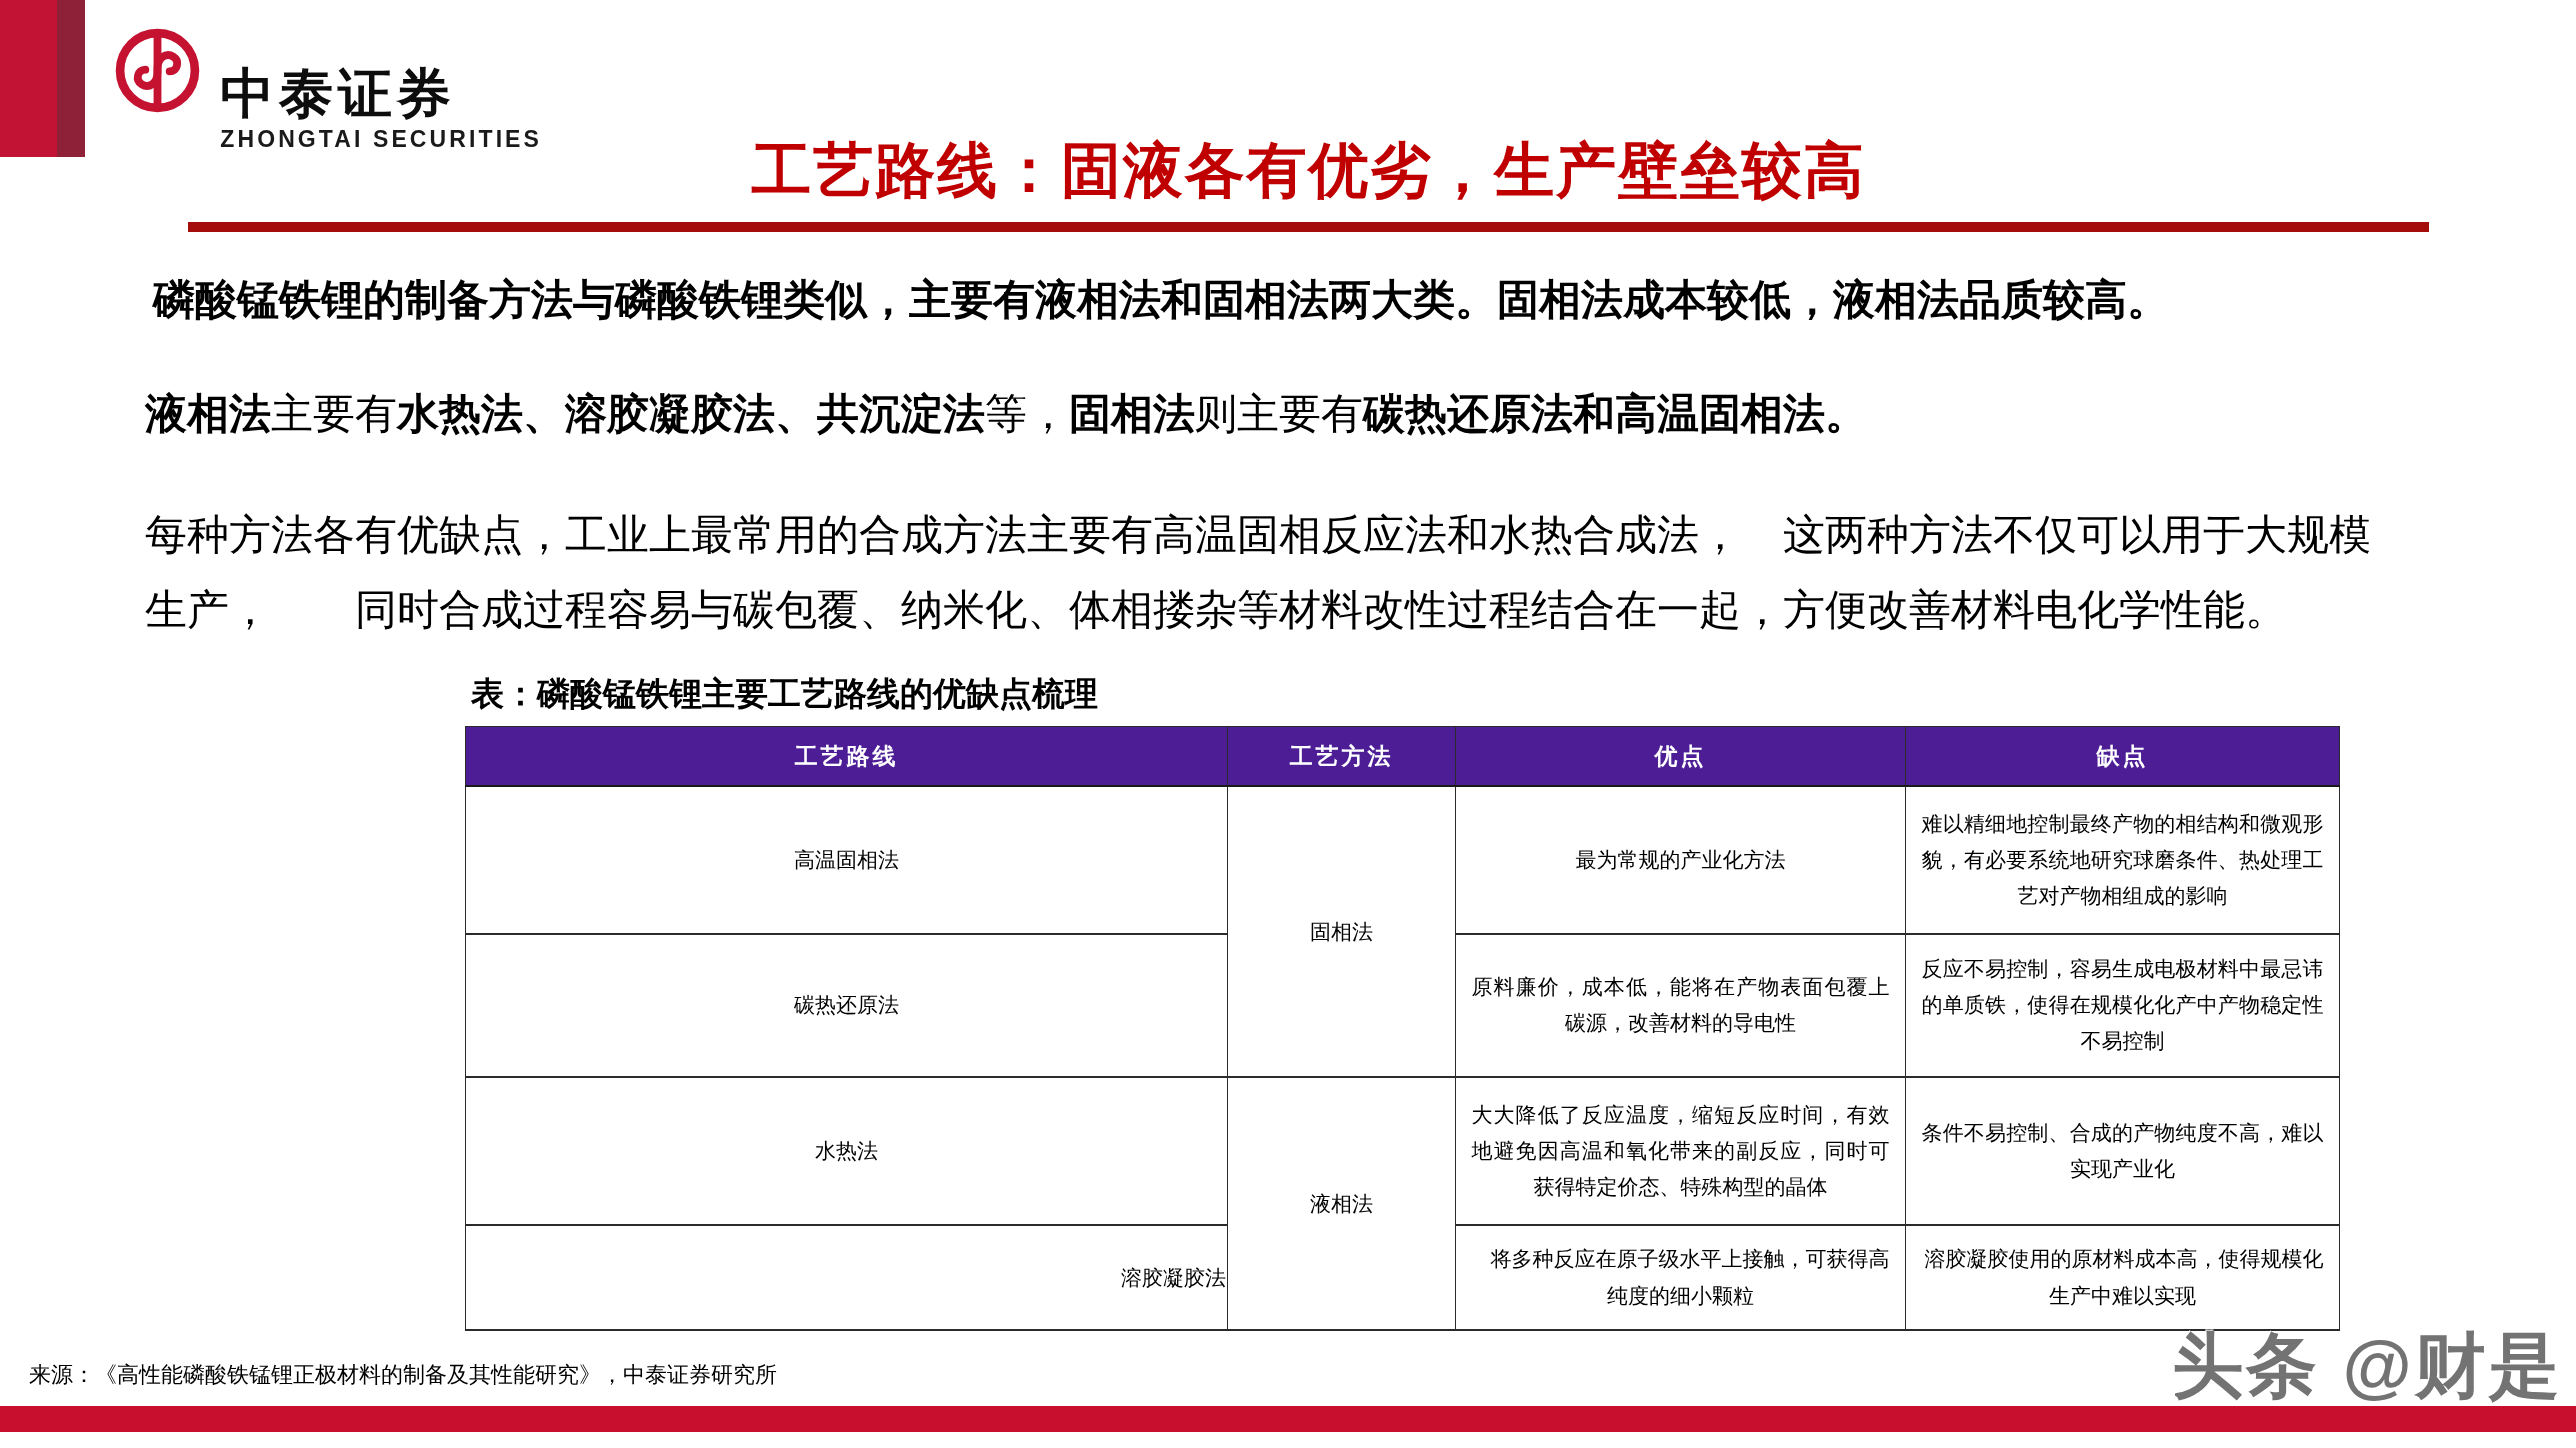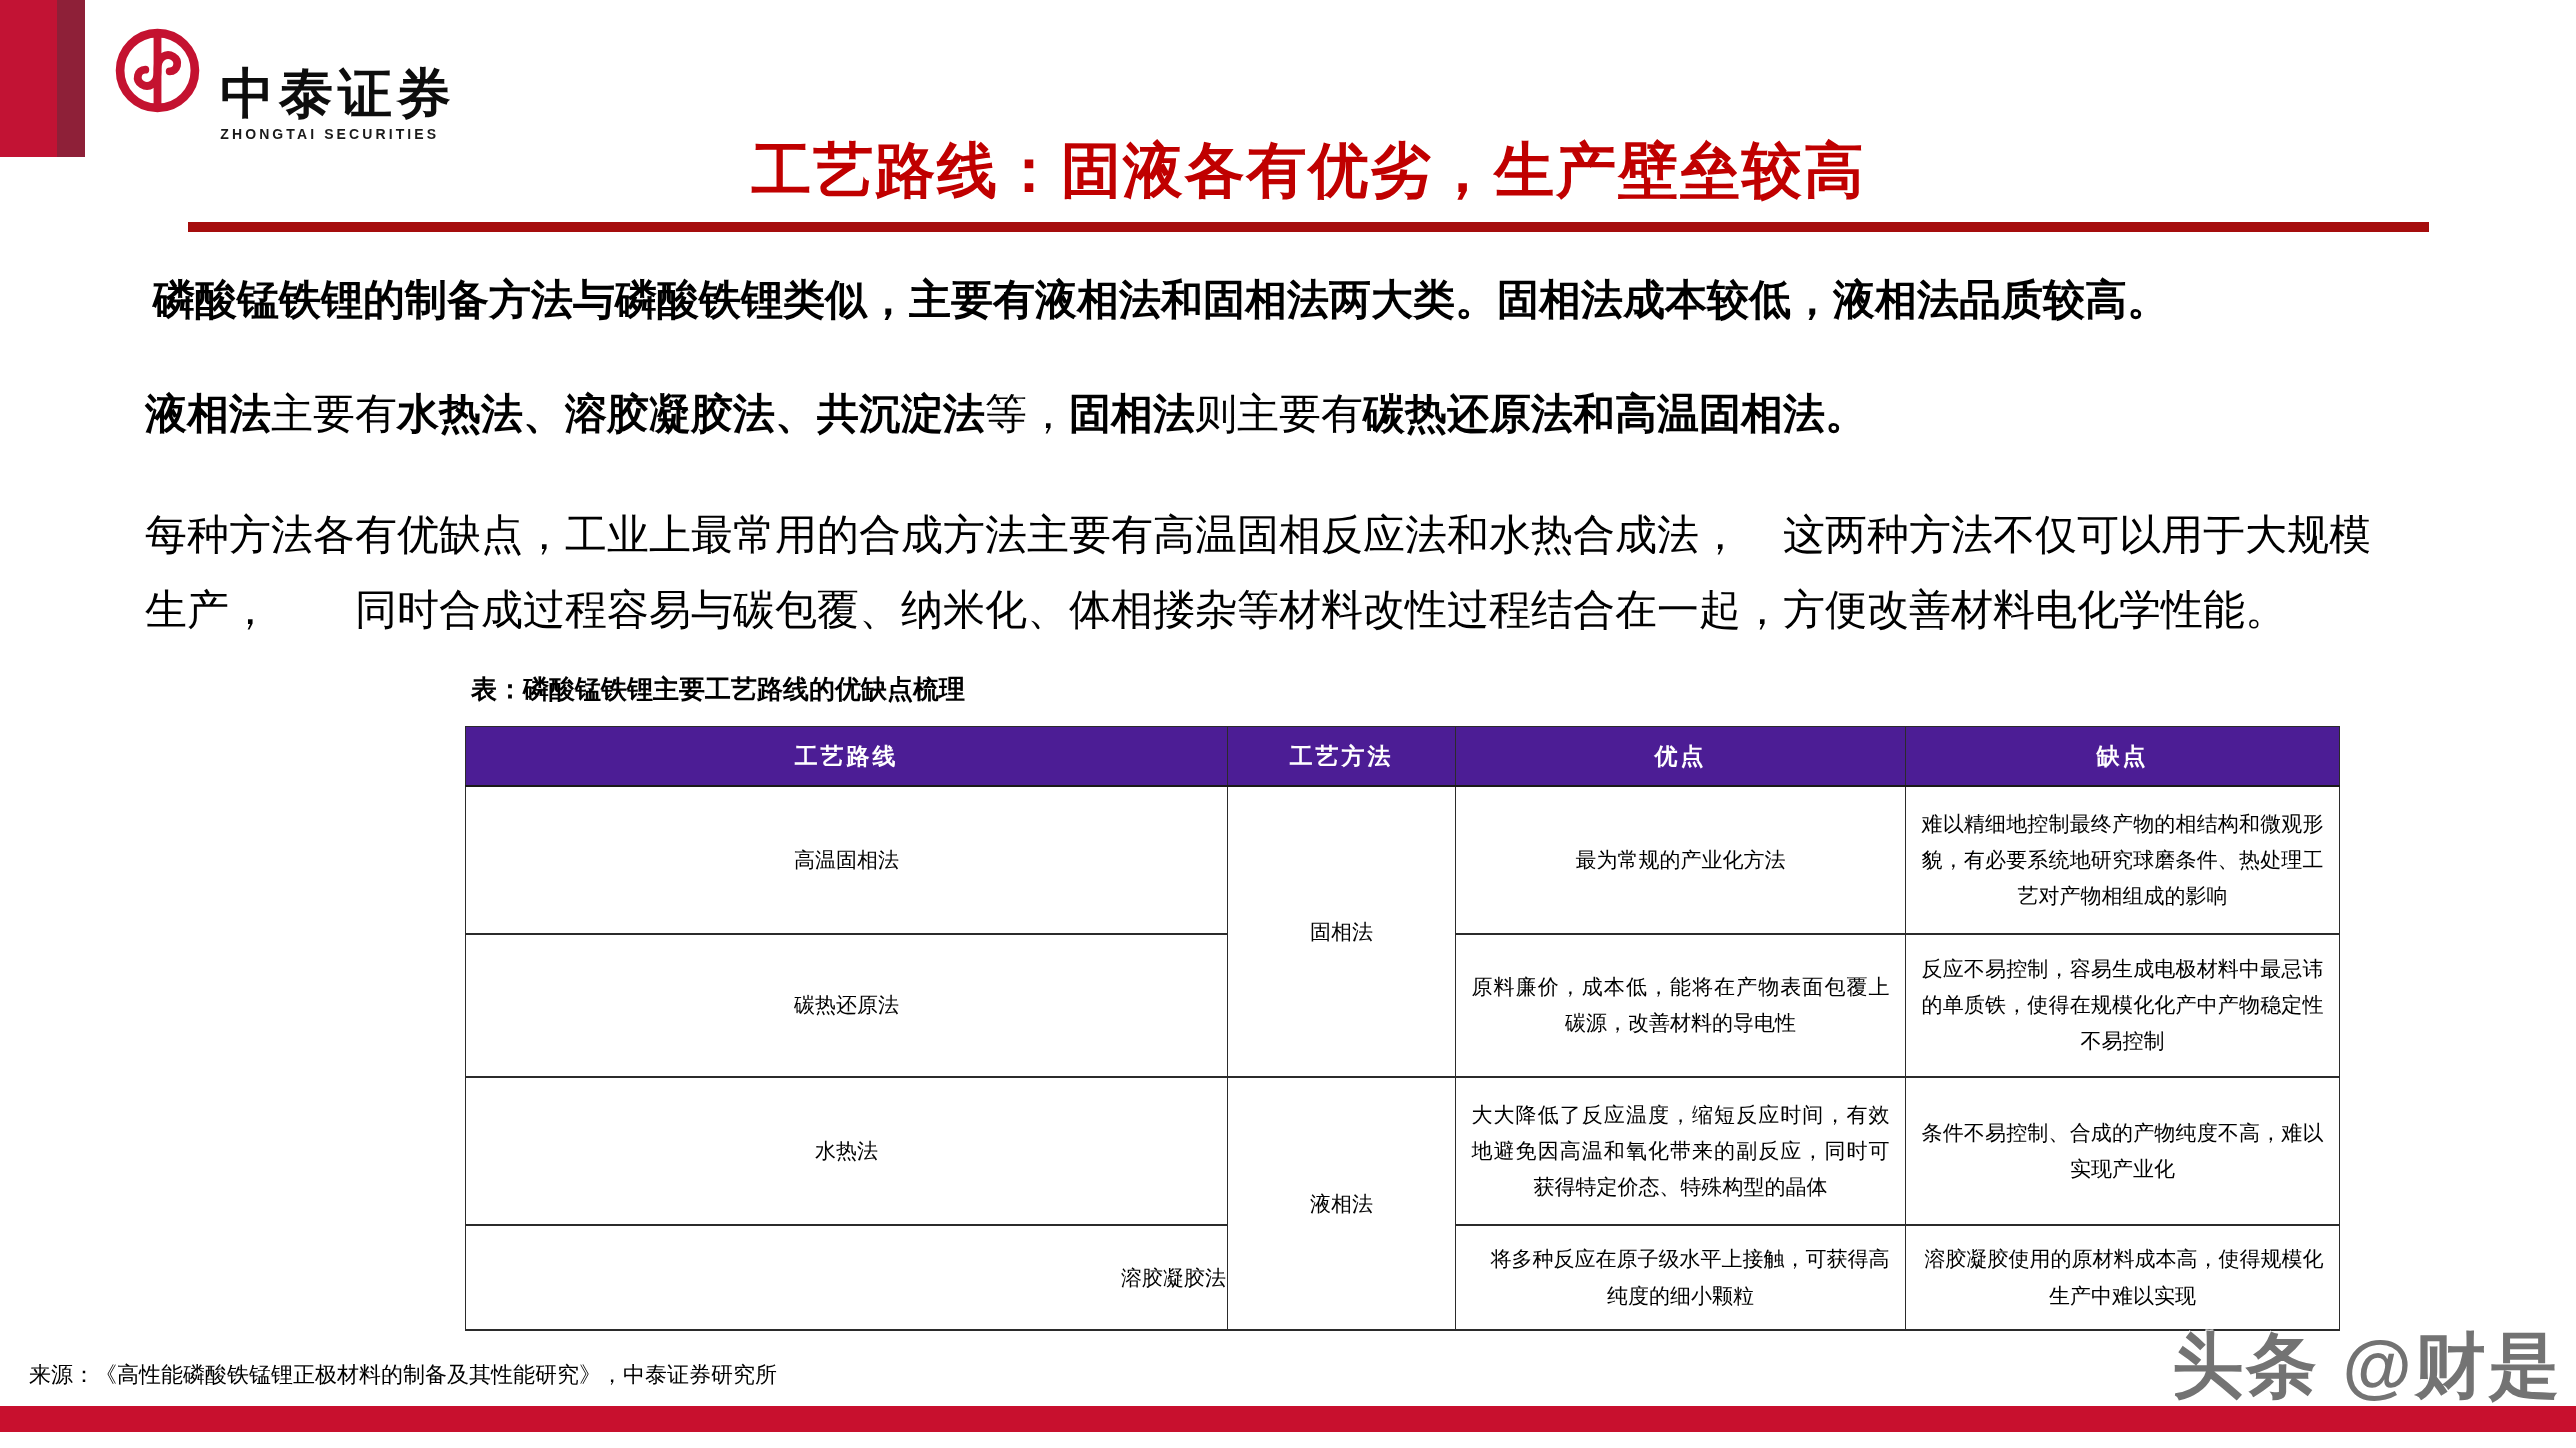--- a/index.html
+++ b/index.html
@@ -16,7 +16,7 @@
   .brand svg{width:87px;height:91px;display:block;}
   .brand-text{margin-left:19.3px;display:flex;flex-direction:column;margin-top:40px;}
   .brand-cn{font-family:"Liberation Sans","DejaVu Sans",sans-serif;font-size:54px;font-weight:bold;color:#0d0d0d;letter-spacing:4.8px;line-height:1.05;}
-  .brand-en{font-family:"Liberation Sans","DejaVu Sans",sans-serif;font-size:14px;font-weight:bold;color:#1a1a1a;letter-spacing:3.1px;margin-top:3.9px;}
+  .brand-en{font-family:"Liberation Sans","DejaVu Sans",sans-serif;font-size:23px;font-weight:bold;color:#1a1a1a;letter-spacing:3.1px;margin-top:3.9px;}
   
   .title{
     position:absolute;left:188px;top:131px;width:2241px;text-align:center;

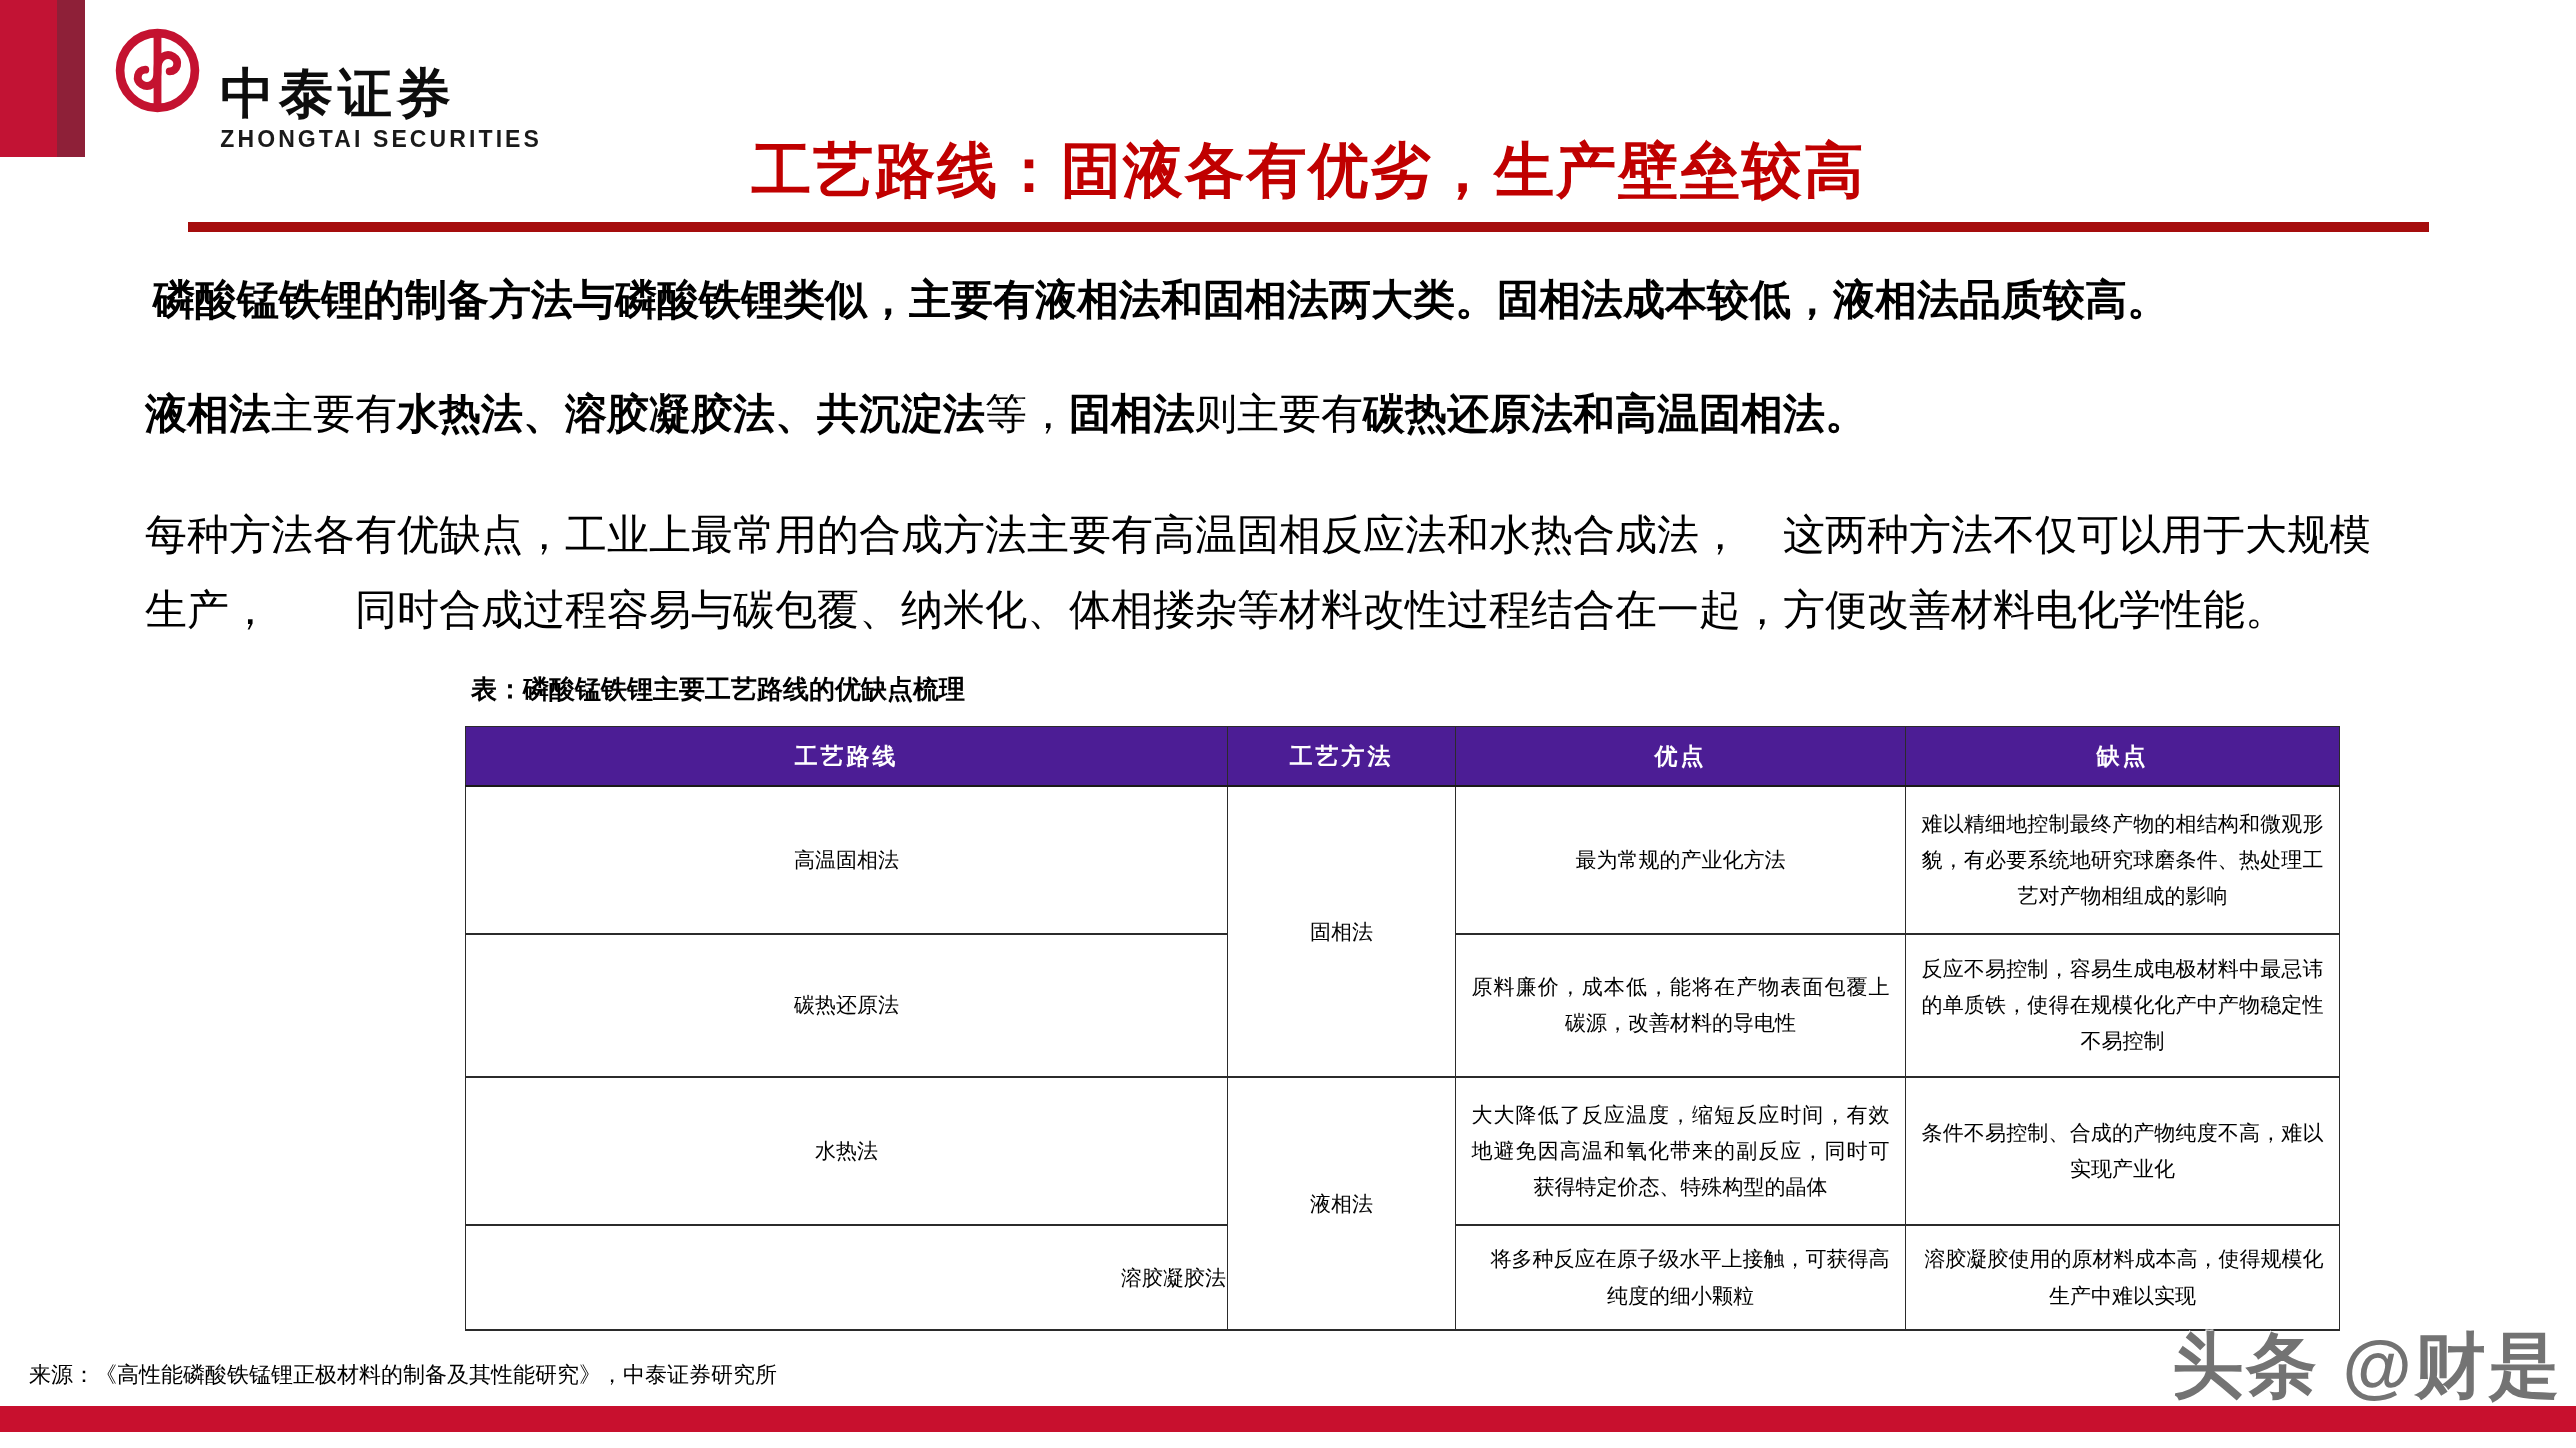--- a/index.html
+++ b/index.html
@@ -31,7 +31,7 @@
   .seg-b{font-weight:bold;}
   .seg-r{font-weight:normal;}
   
-  .tbl-caption{position:absolute;left:471px;top:672px;font-size:26px;font-weight:bold;color:#000;}
+  .tbl-caption{position:absolute;left:471px;top:672px;font-size:33px;font-weight:bold;color:#000;}
   .tbl-wrap{position:absolute;left:465px;top:726px;width:1874px;}
   table{border-collapse:collapse;table-layout:fixed;width:1874px;}
   th,td{border:1.4px solid #2b2b2b;}

